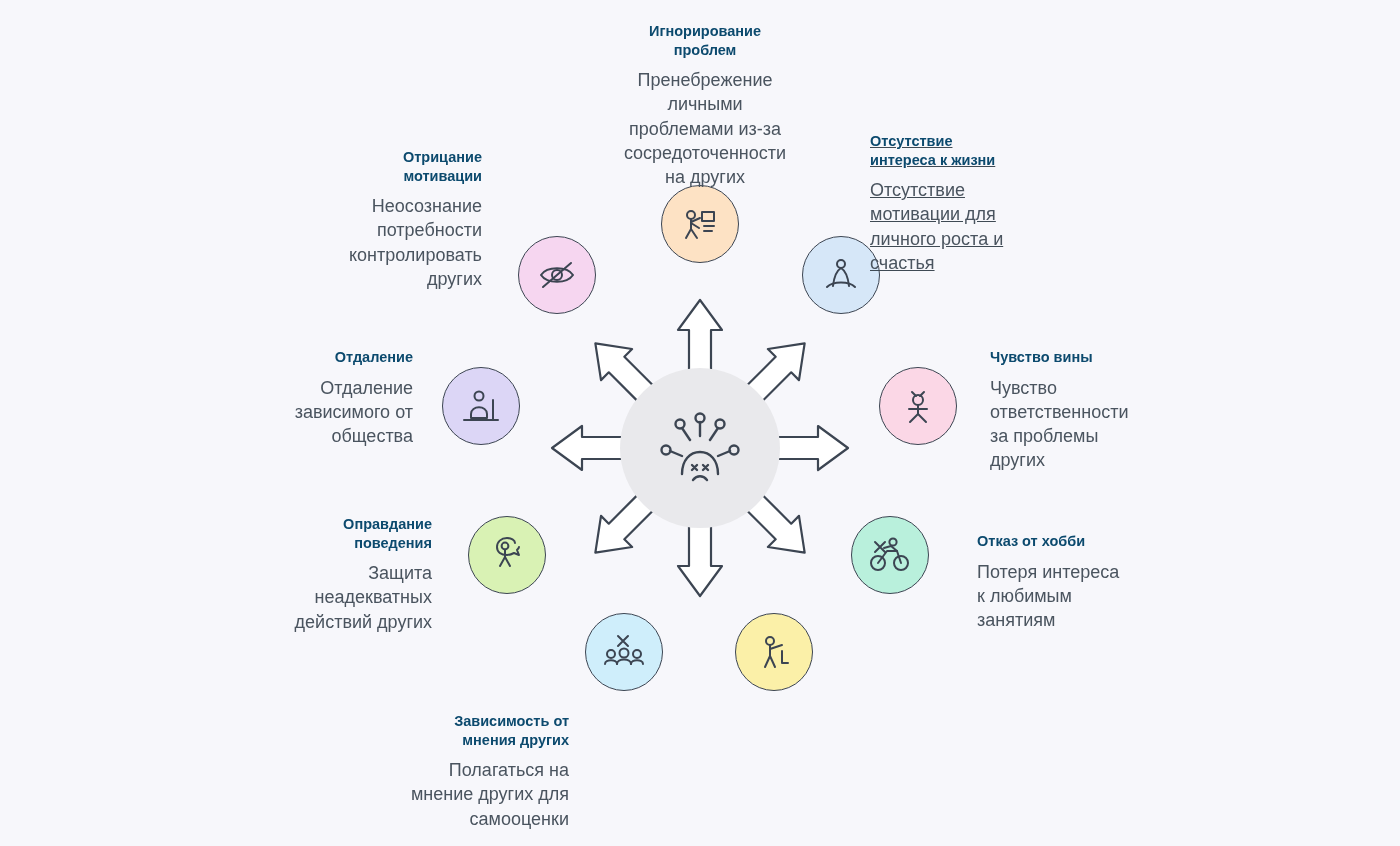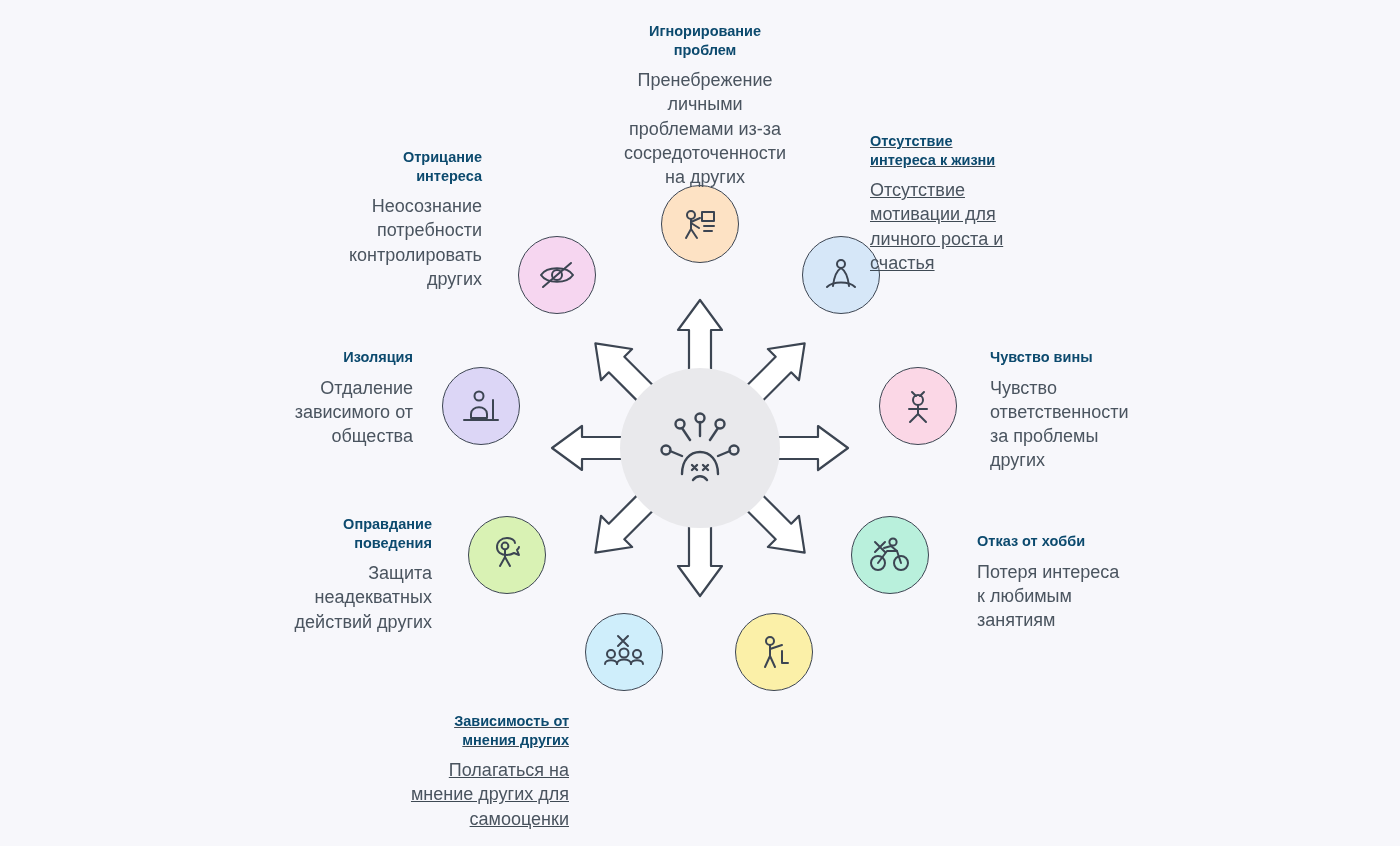--- a/index.html
+++ b/index.html
@@ -287,7 +287,7 @@
   </div>
 
   <div class="label left" style="left:342px; top:148px; width:140px;">
-    <div class="title">Отрицание интереса</div>
+    <div class="title">Отрицание мотивации</div>
     <div class="desc">Неосознание потребности контролировать других</div>
   </div>
 

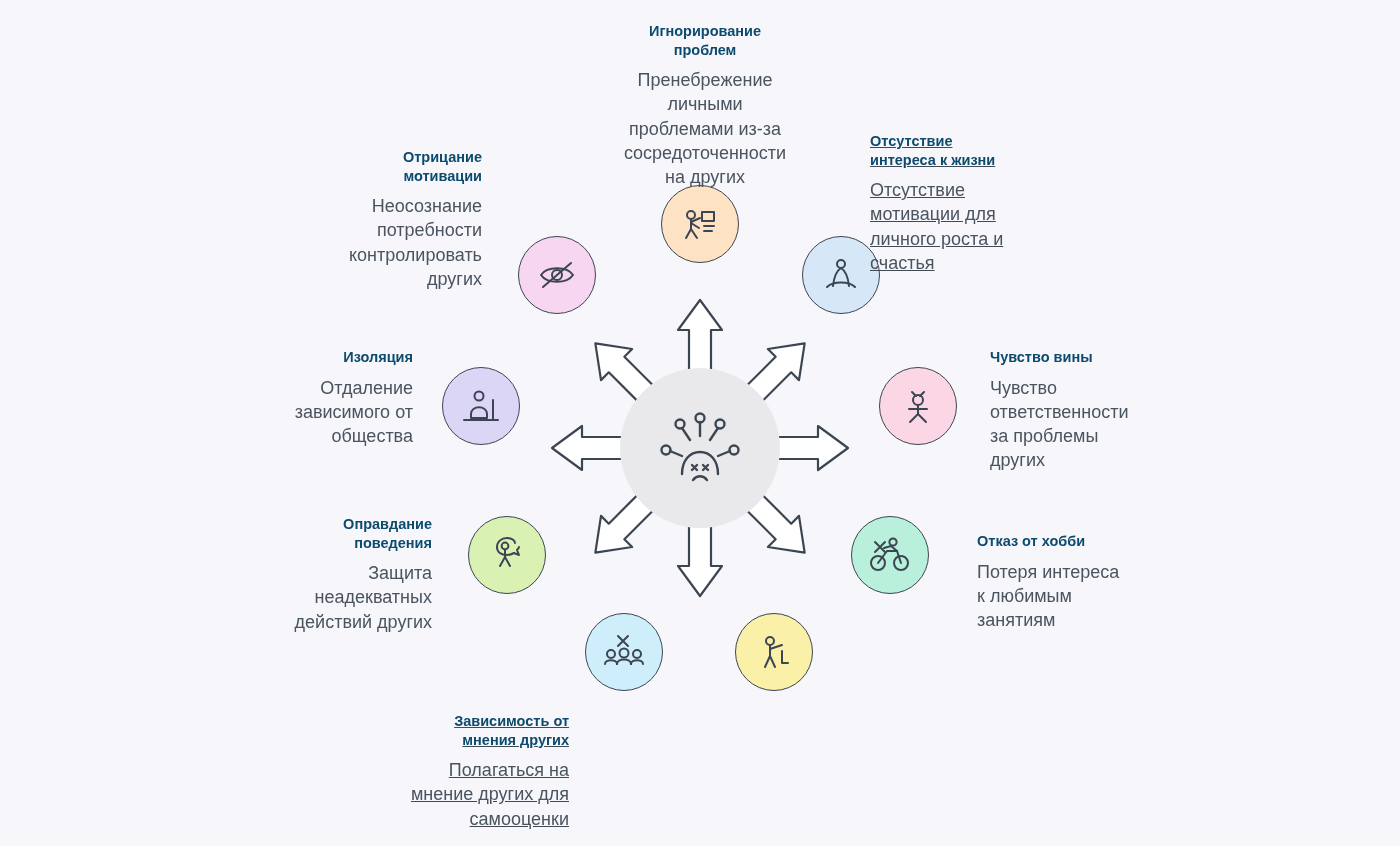--- a/index.html
+++ b/index.html
@@ -282,7 +282,7 @@
   </div>
 
   <div class="label left" style="left:273px; top:348px; width:140px;">
-    <div class="title">Изоляция</div>
+    <div class="title">Отдаление</div>
     <div class="desc">Отдаление зависимого от общества</div>
   </div>
 

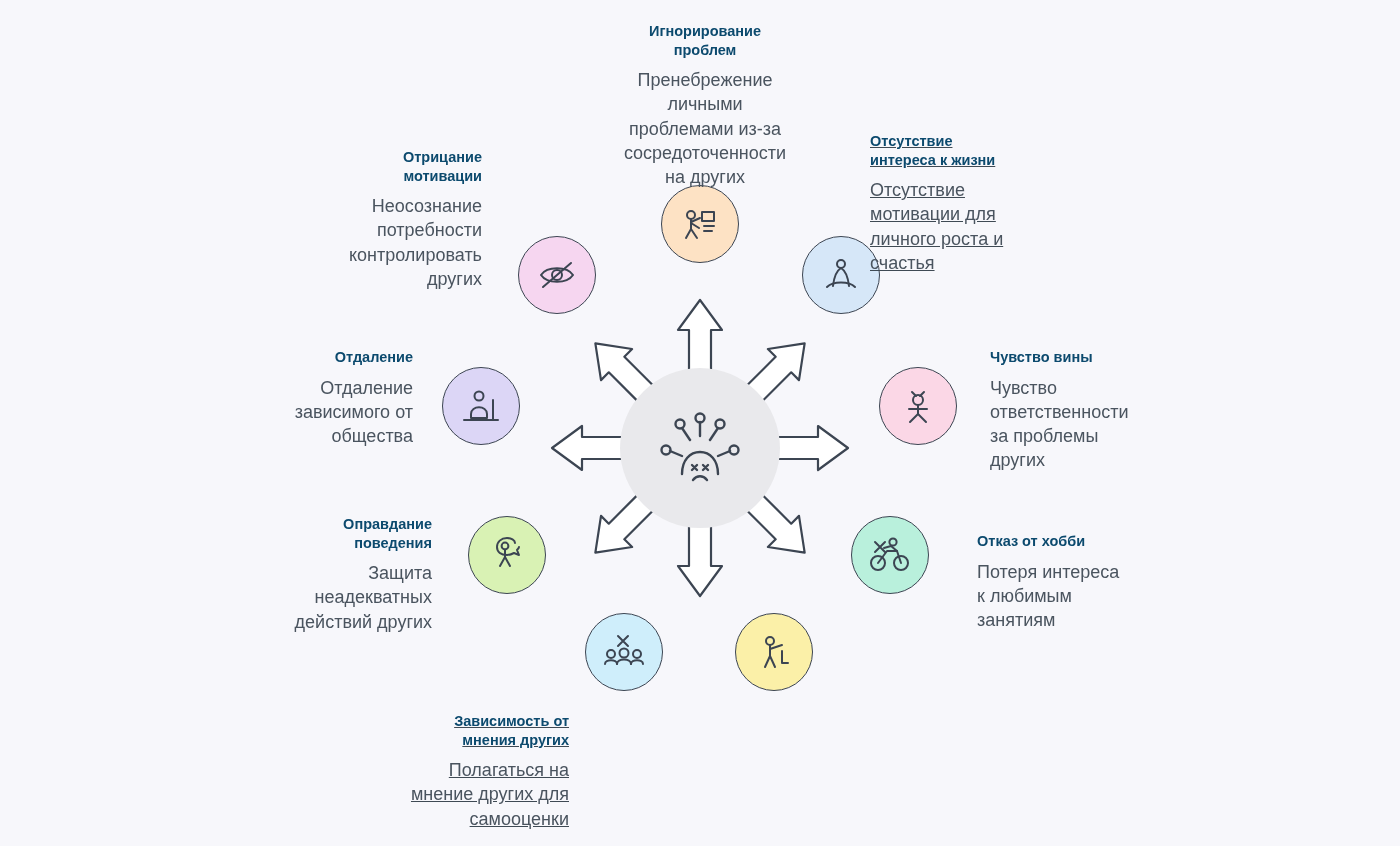--- a/index.html
+++ b/index.html
@@ -271,7 +271,7 @@
   </div>
 
 
-  <div class="label left" style="left:409px; top:712px; width:160px;text-decoration:underline;">
+  <div class="label left" style="left:409px; top:712px; width:160px;">
     <div class="title">Зависимость от мнения других</div>
     <div class="desc">Полагаться на мнение других для самооценки</div>
   </div>

